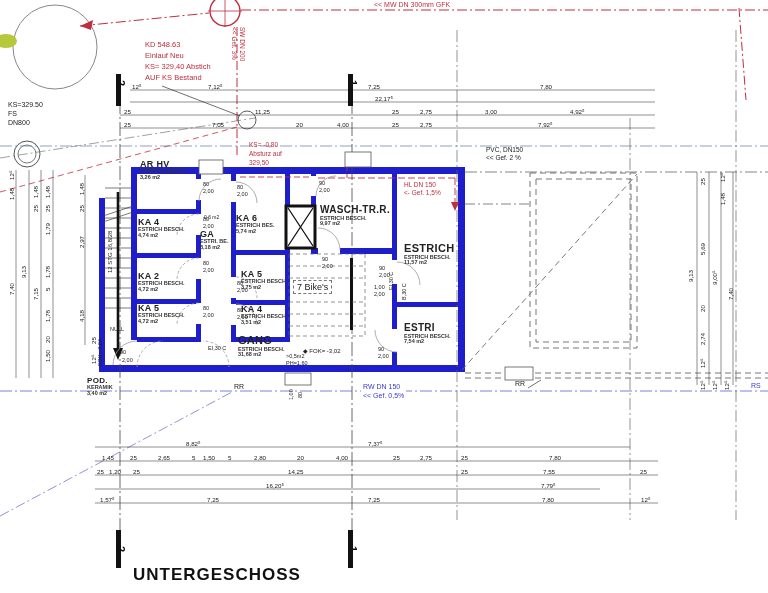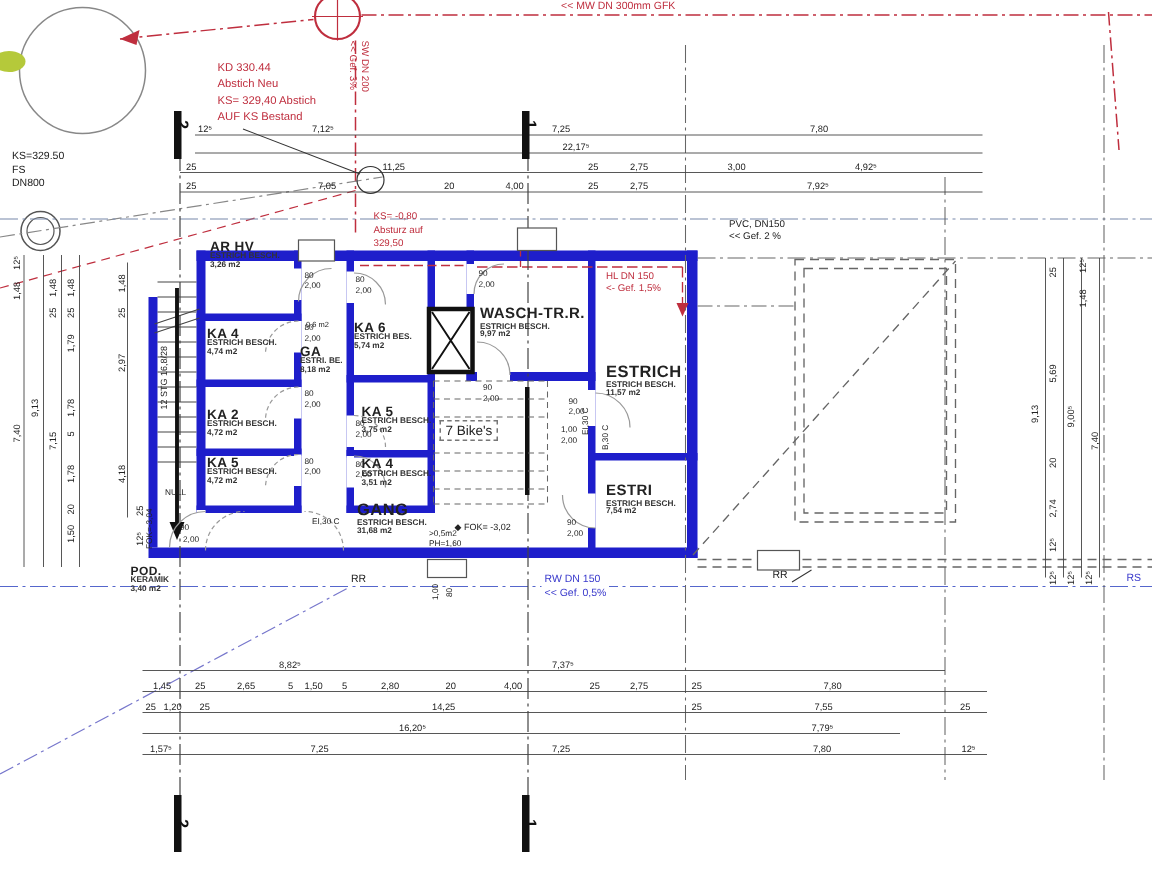--- a/index.html
+++ b/index.html
@@ -231,7 +231,7 @@
   </div>
 
   <div class="note red" style="left:145px;top:40px;font-size:7.5px;line-height:1.45">
-    <div>KD   330.44</div>
+    <div>KD   548.63</div>
     <div>Abstich Neu</div>
     <div>KS= 329,40 Abstich</div>
     <div>AUF KS Bestand</div>

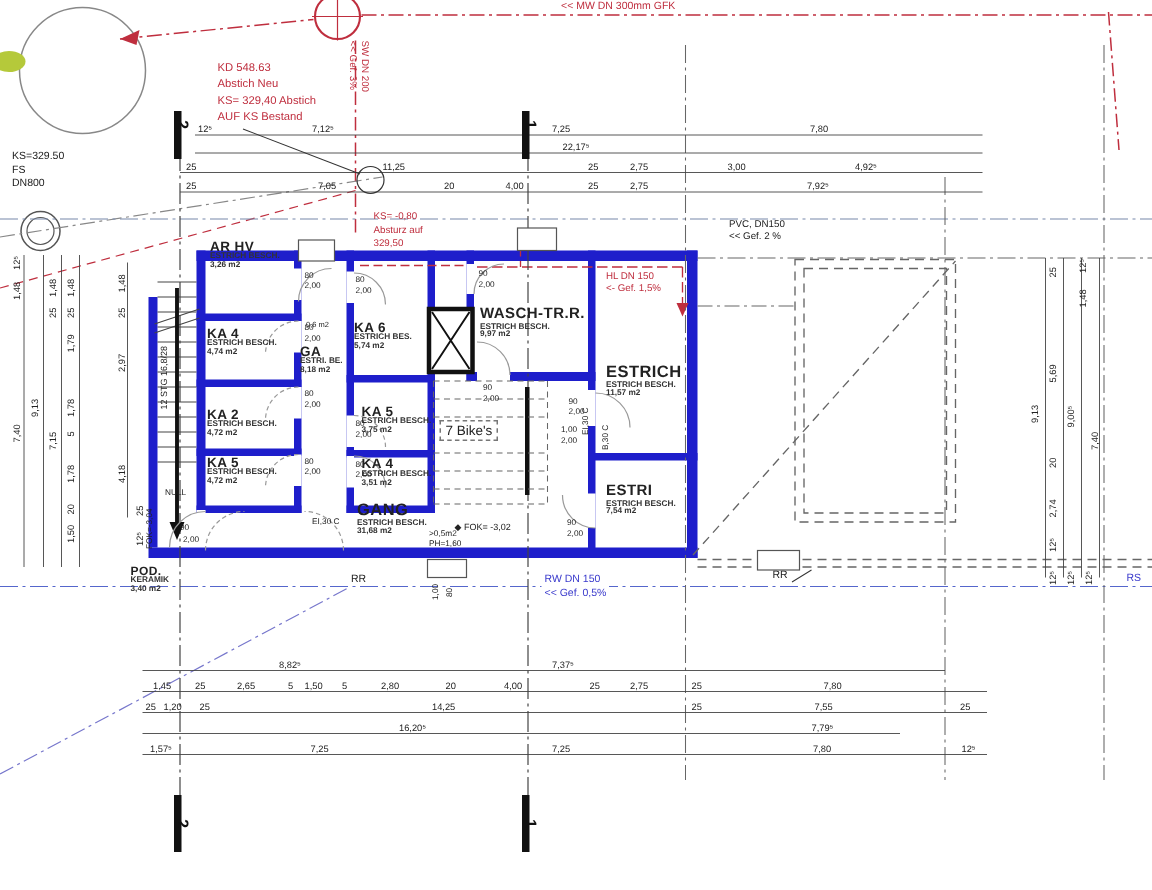--- a/index.html
+++ b/index.html
@@ -232,7 +232,7 @@
 
   <div class="note red" style="left:145px;top:40px;font-size:7.5px;line-height:1.45">
     <div>KD   548.63</div>
-    <div>Abstich Neu</div>
+    <div>Einlauf Neu</div>
     <div>KS= 329,40 Abstich</div>
     <div>AUF KS Bestand</div>
   </div>

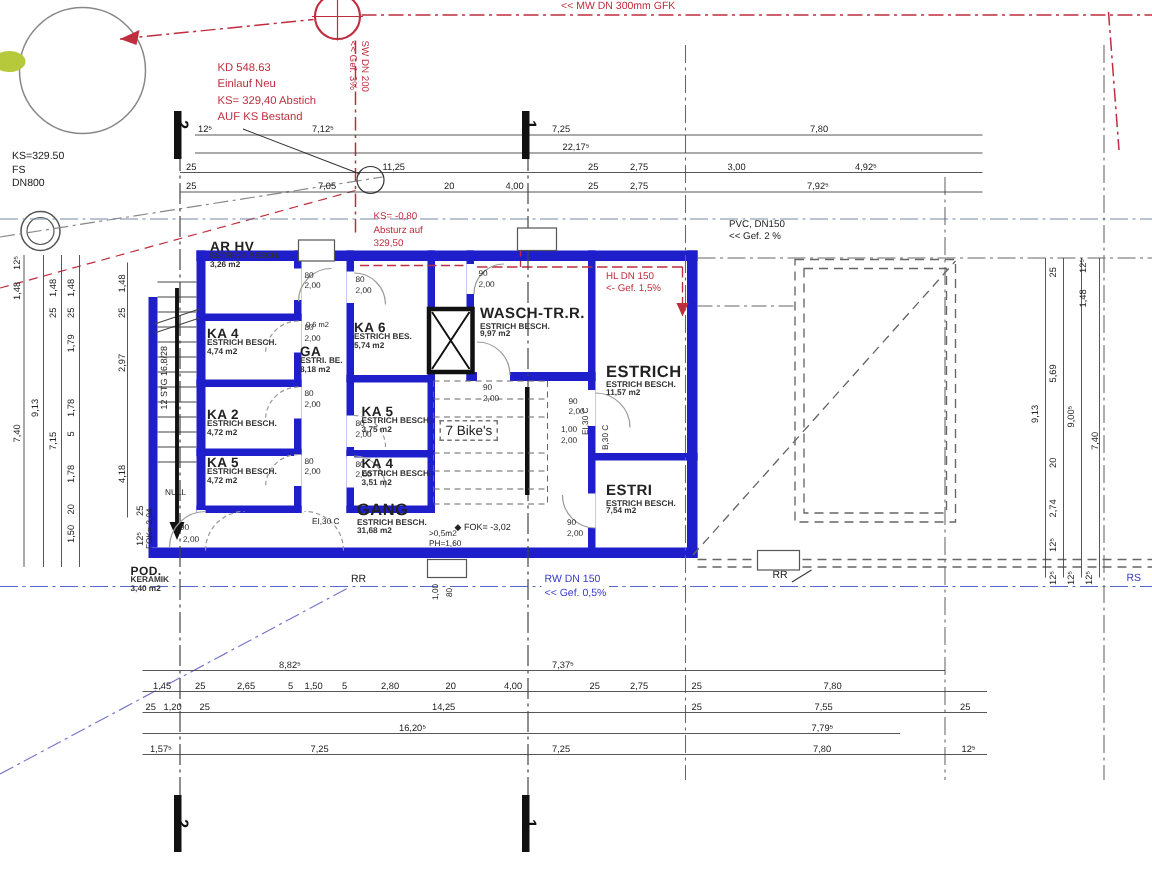--- a/index.html
+++ b/index.html
@@ -282,6 +282,7 @@
 
   <div class="bikebox" style="left:293px;top:280px">7 Bike's</div>
 
+  <div class="title" style="left:133px;top:565px">UNTERGESCHOSS</div>
 
   <div id="gen">
       <span class="dim" style="left: 132px; top: 83px;">12⁵</span>

